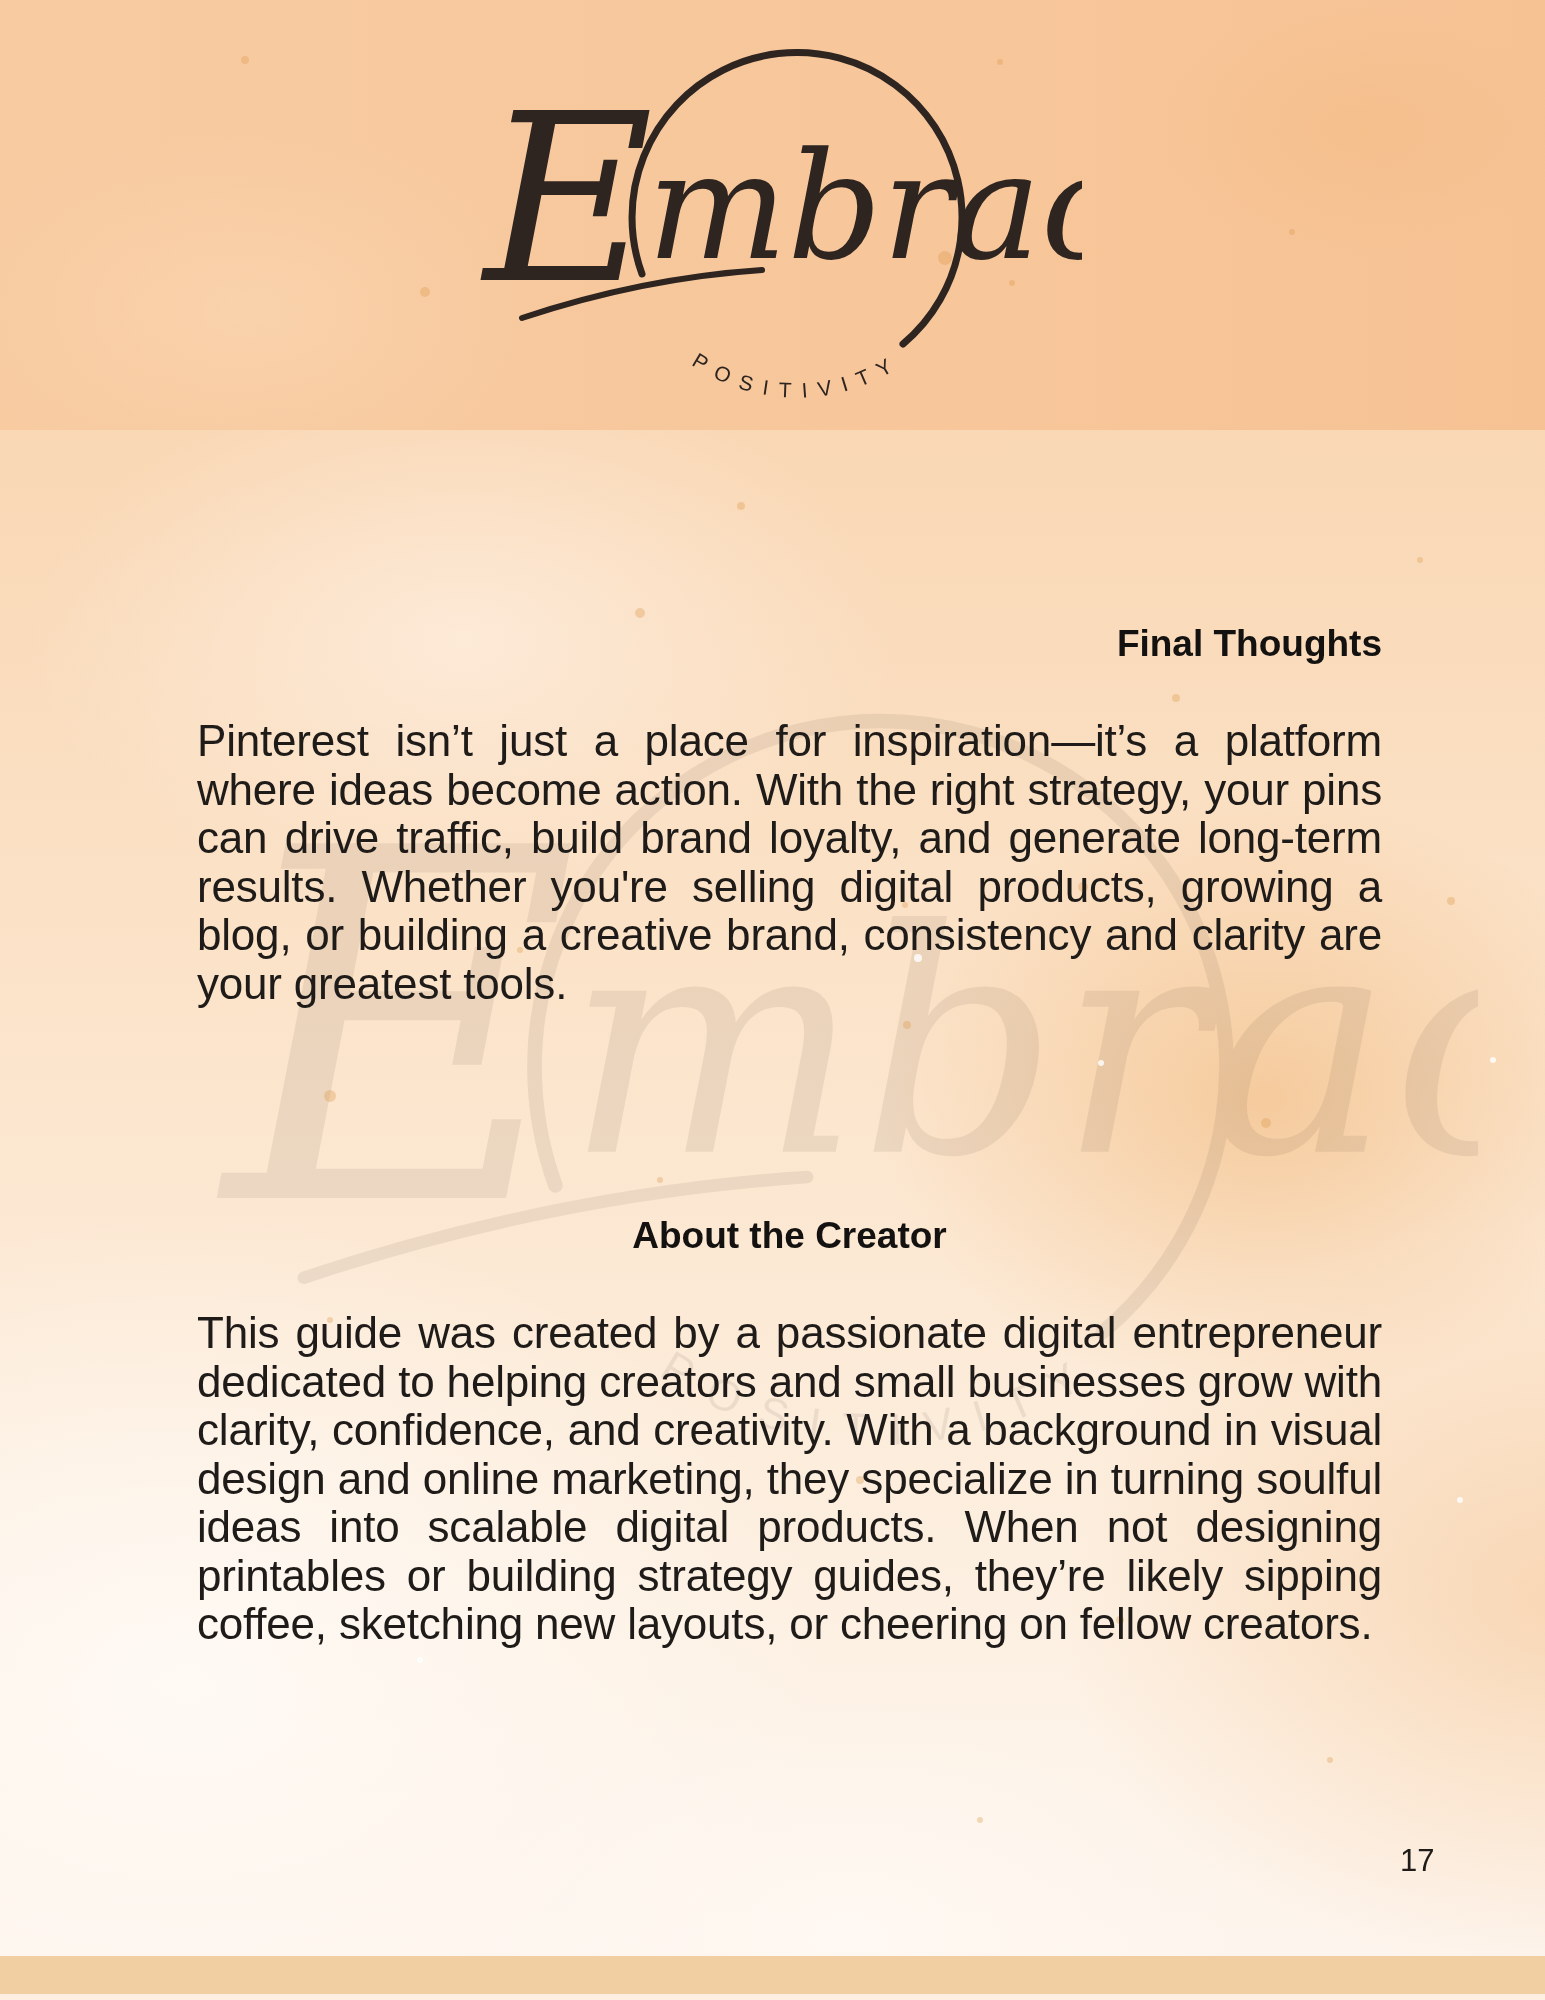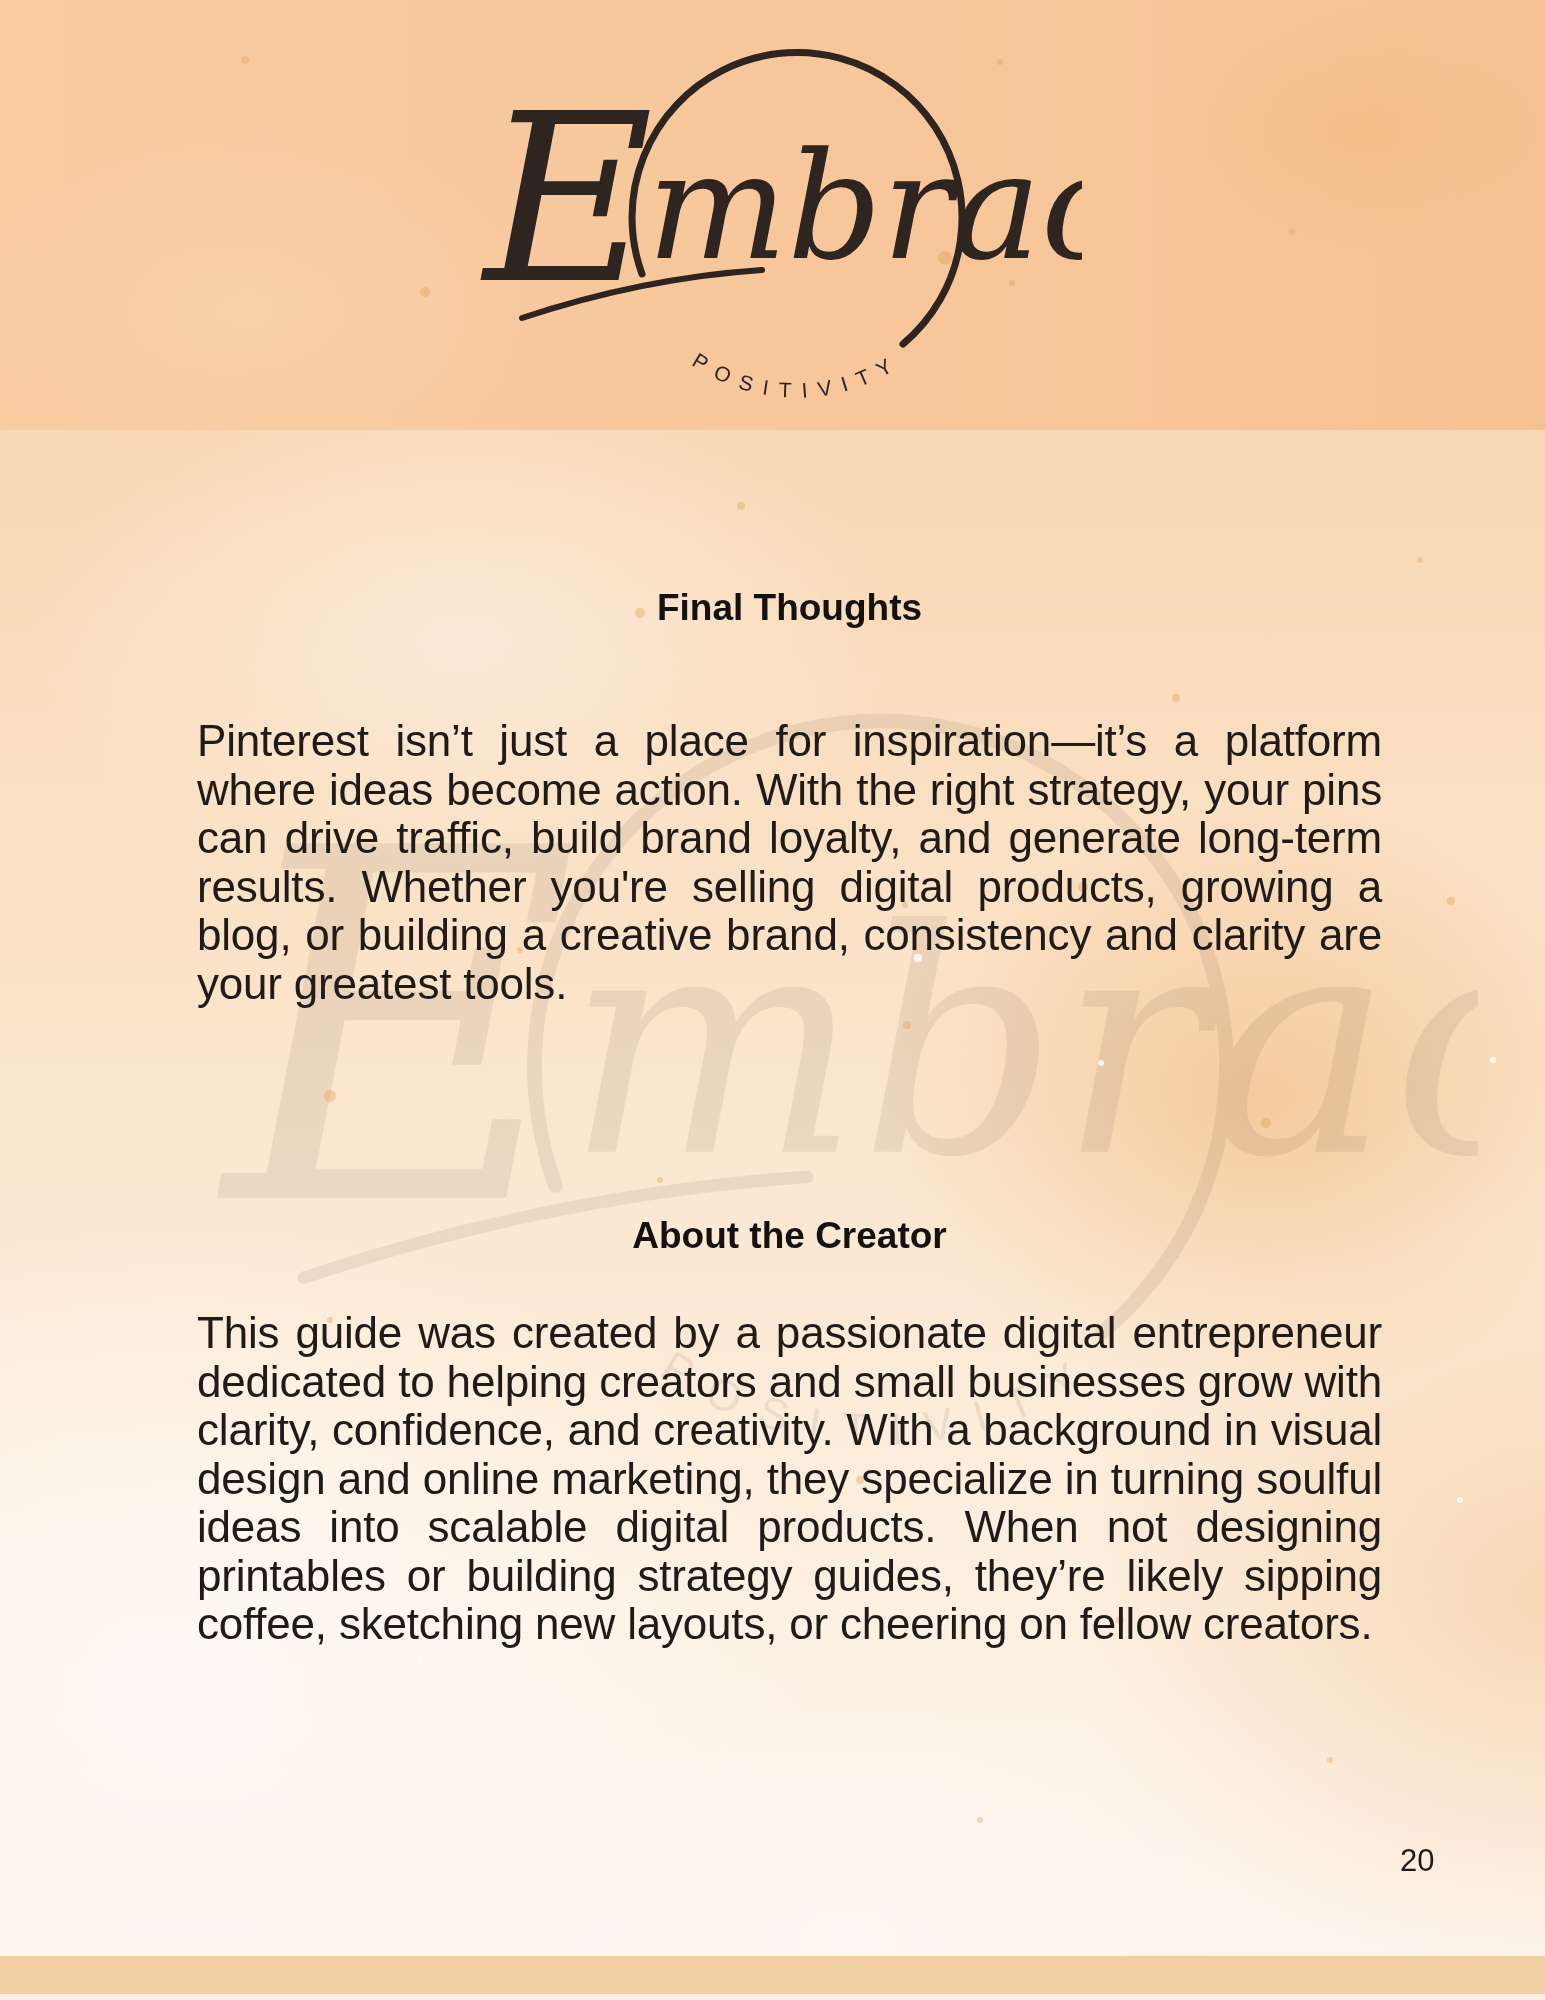--- a/index.html
+++ b/index.html
@@ -110,7 +110,7 @@
     </g>
   </svg>
 
-  <h1 class="col section-heading" style="top:583px;">Final Thoughts</h1>
+  <h1 class="col section-heading" style="top:619px;text-align:right;">Final Thoughts</h1>
 
   <p class="col body-par" style="top:717px;">Pinterest isn’t just a place for inspiration—it’s a platform where ideas become action. With the right strategy, your pins can drive traffic, build brand loyalty, and generate long-term results. Whether you're selling digital products, growing a blog, or building a creative brand, consistency and clarity are your greatest tools.</p>
 

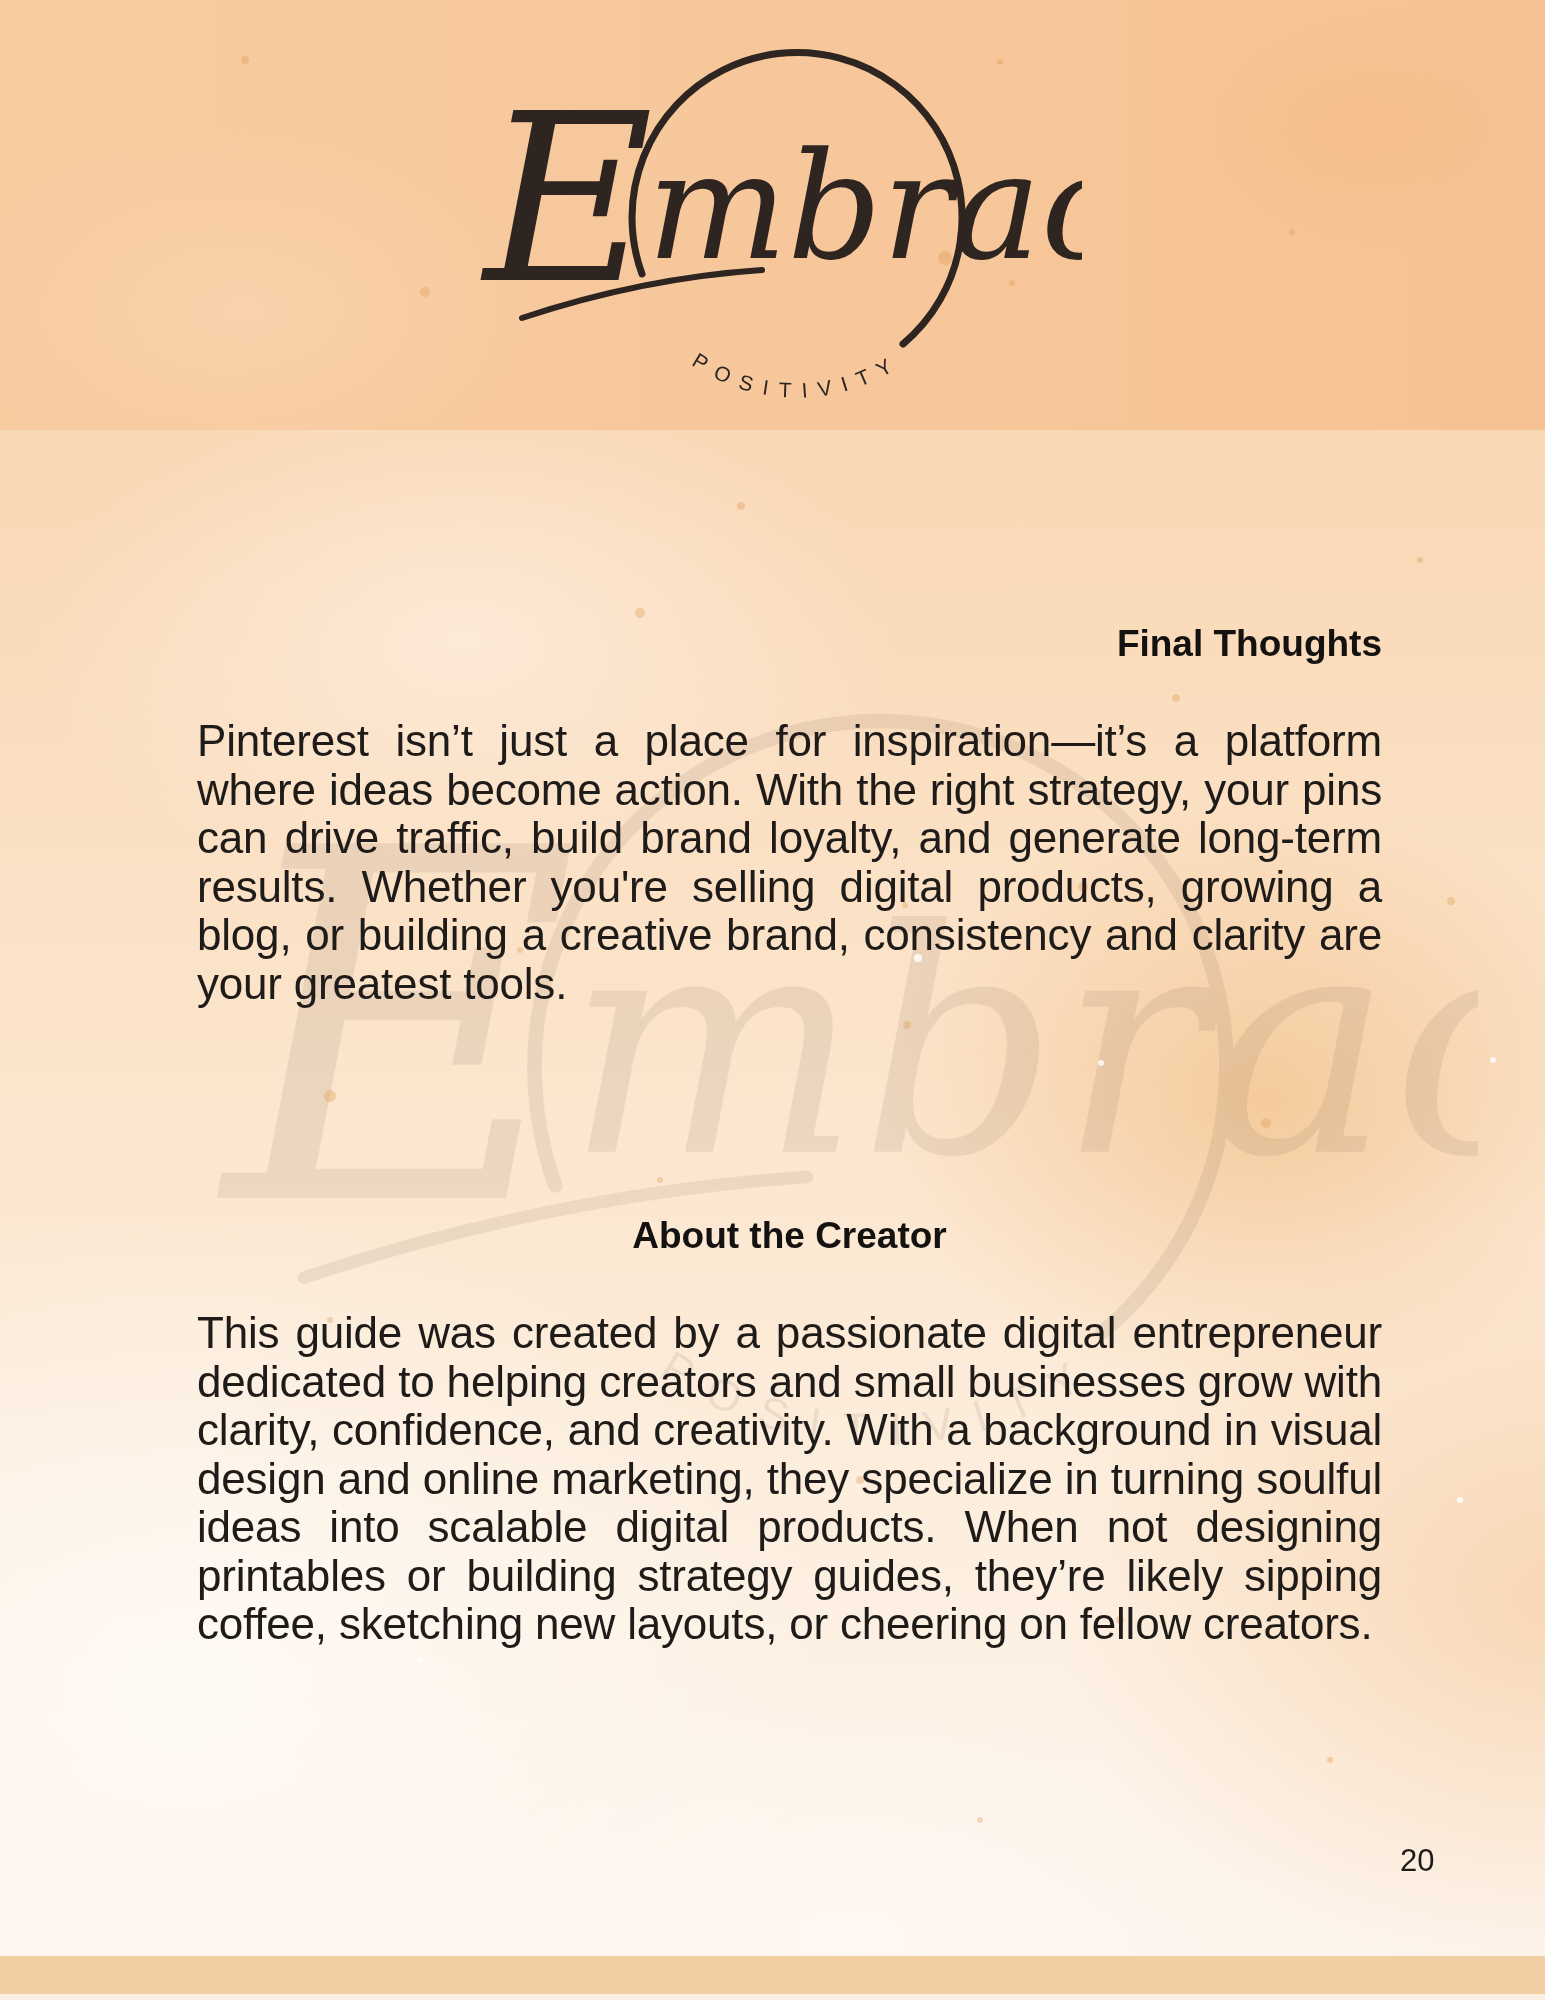--- a/index.html
+++ b/index.html
@@ -119,7 +119,7 @@
 
   <p class="col body-par" style="top:1309px;">This guide was created by a passionate digital entrepreneur dedicated to helping creators and small businesses grow with clarity, confidence, and creativity. With a background in visual design and online marketing, they specialize in turning soulful ideas into scalable digital products. When not designing printables or building strategy guides, they’re likely sipping coffee, sketching new layouts, or cheering on fellow creators.</p>
 
-  <div class="page-number">20</div>
+  <div class="page-number">17</div>
   <div class="footer-band"></div>
   <div class="footer-strip"></div>
 

